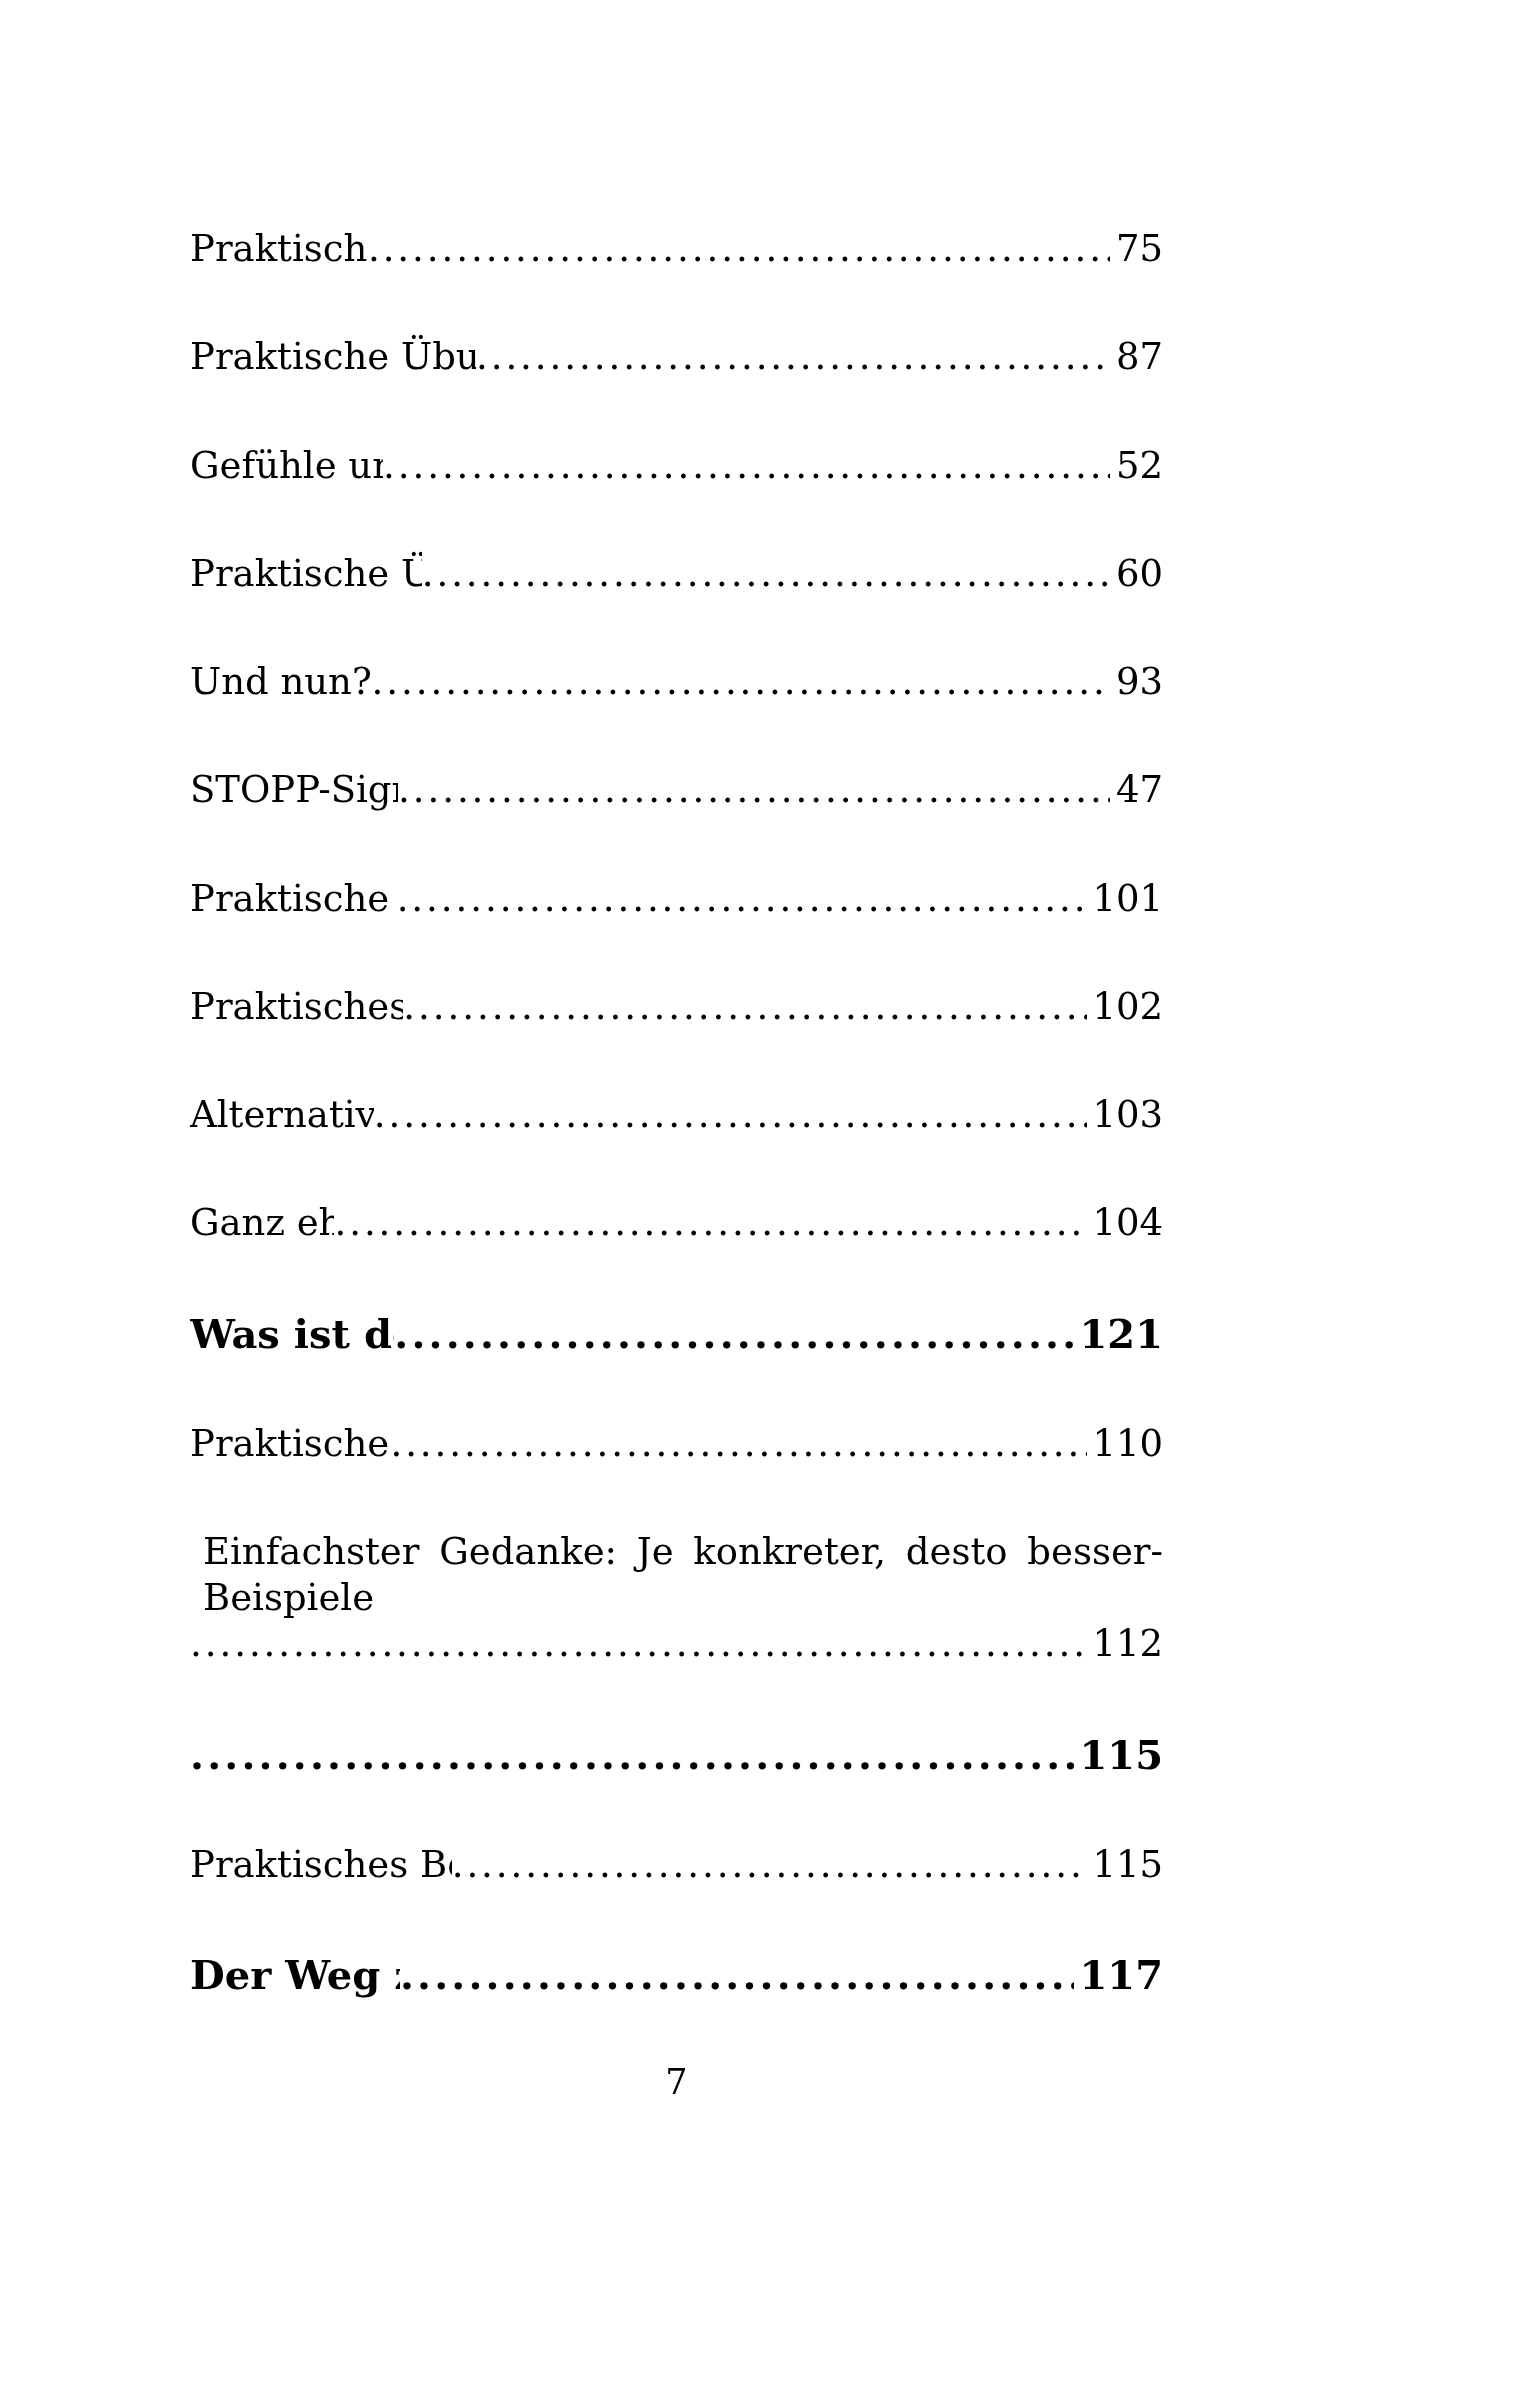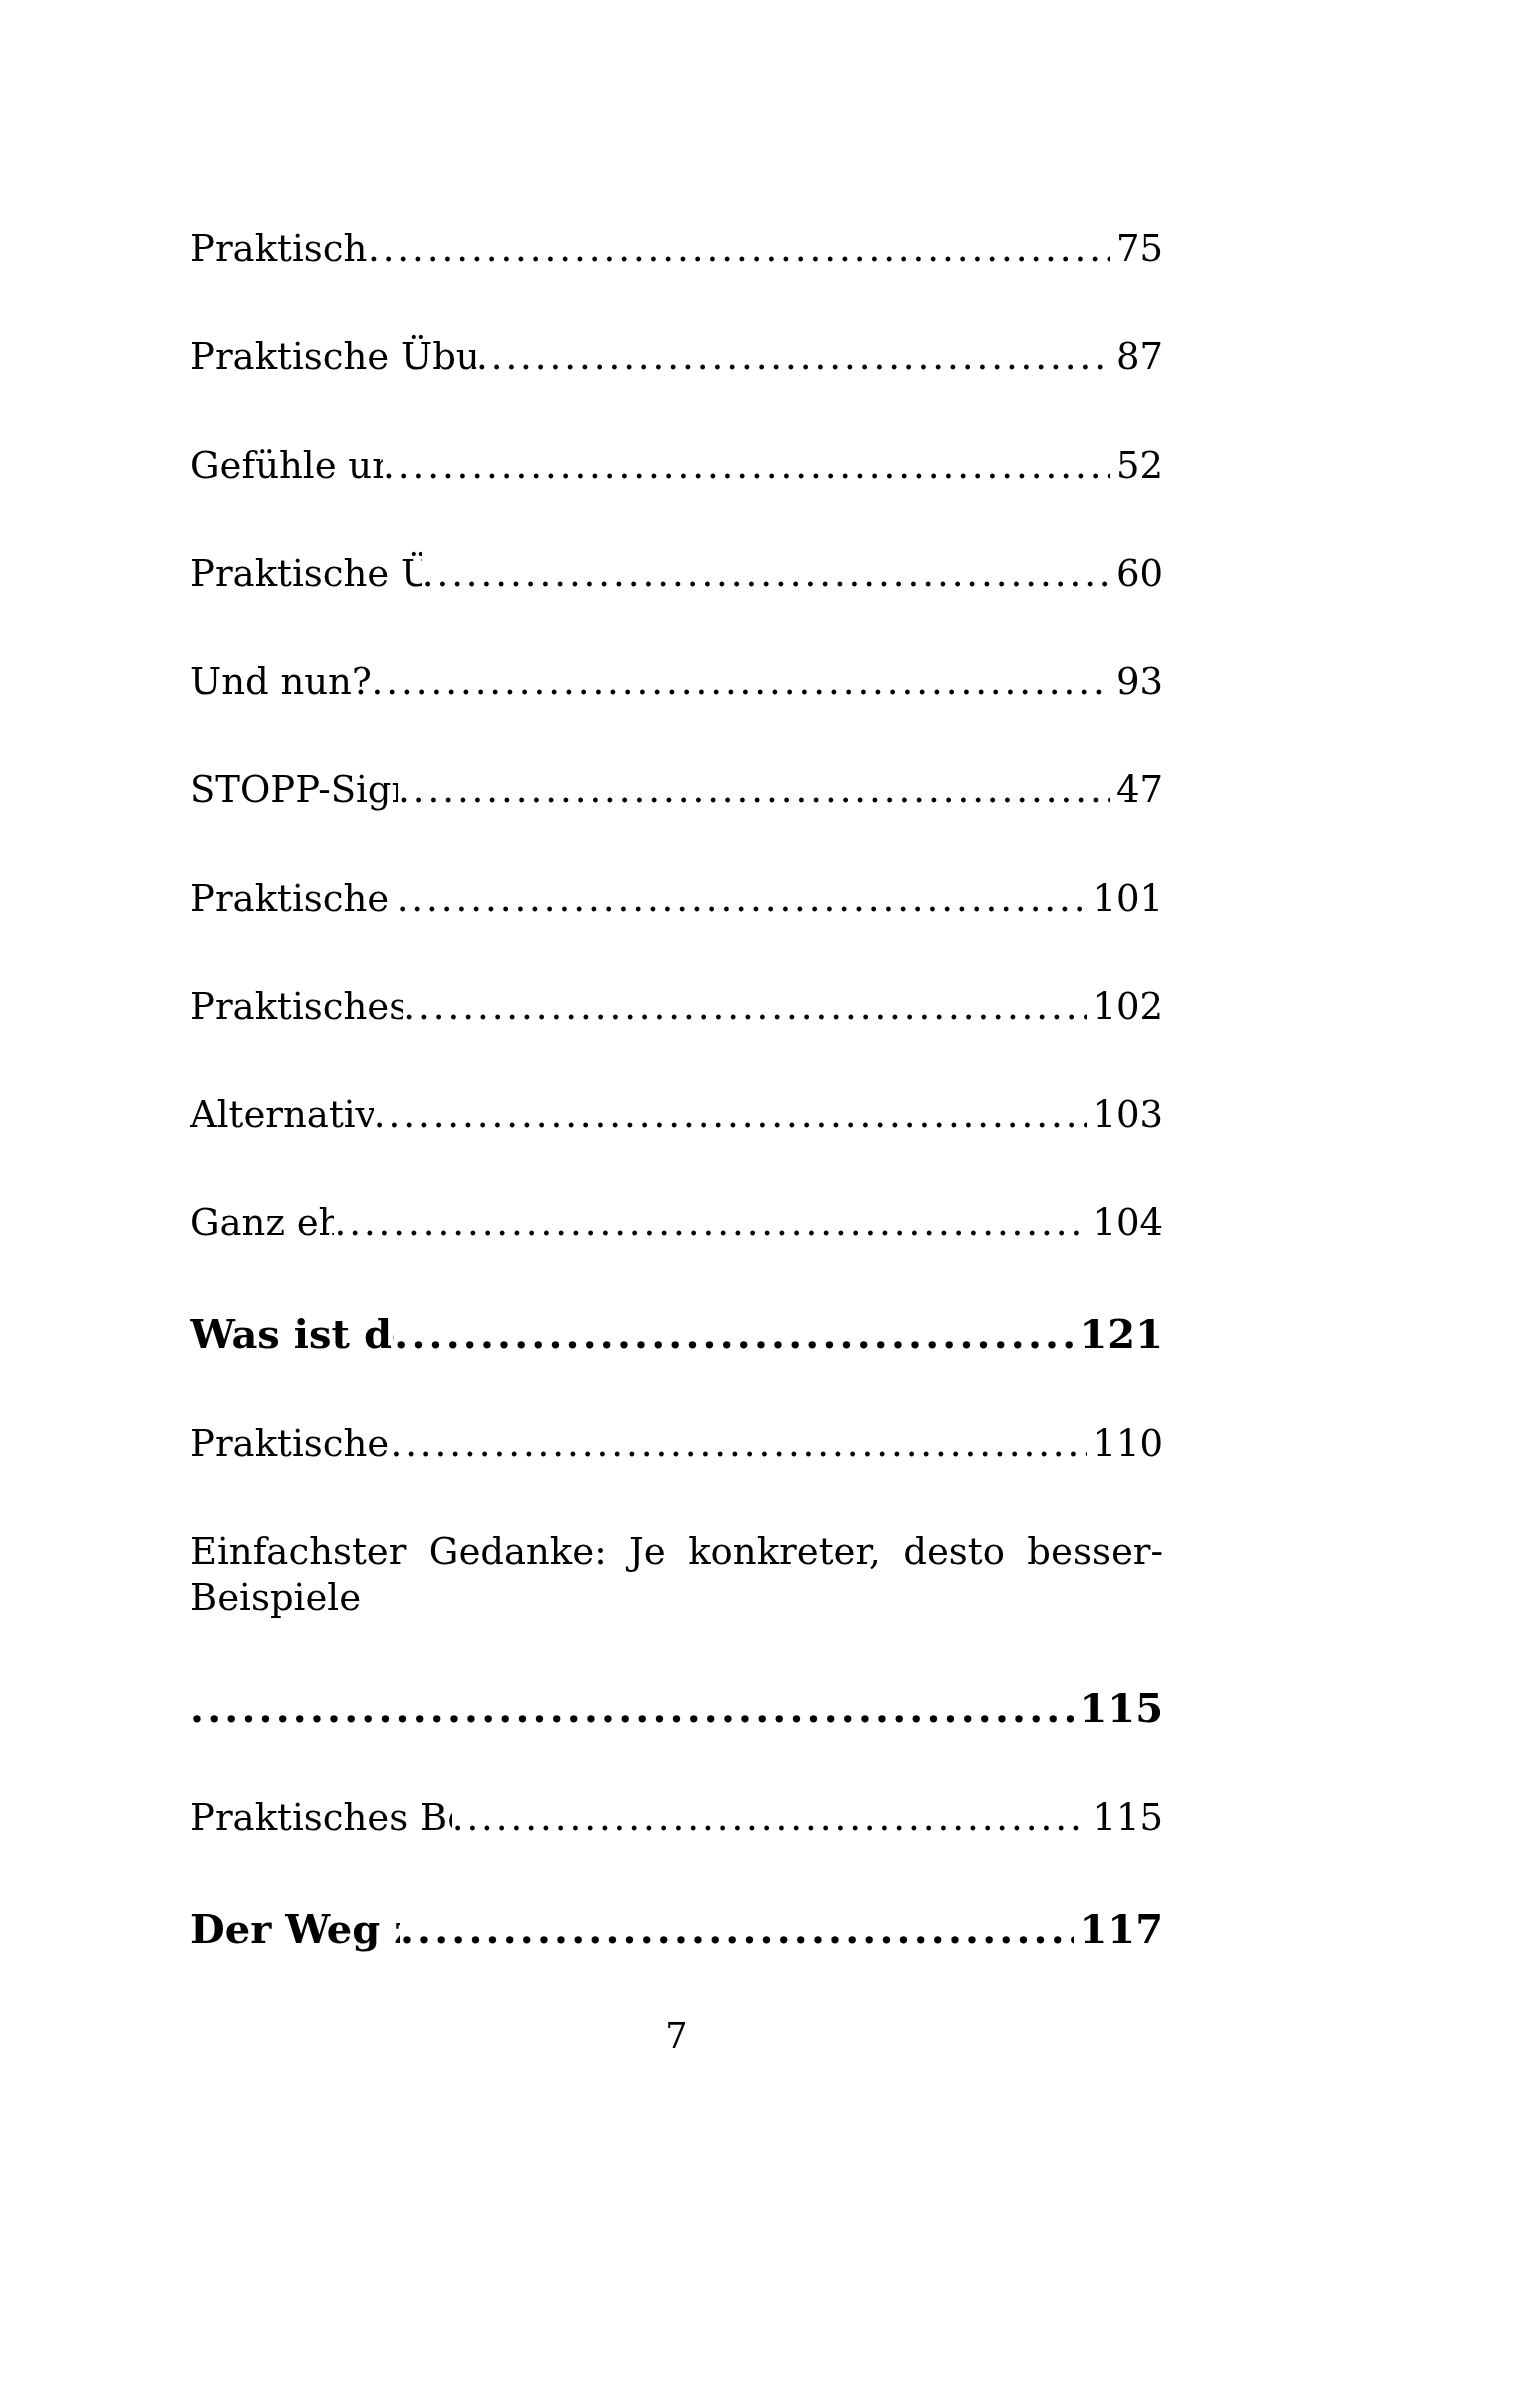--- a/index.html
+++ b/index.html
@@ -60,6 +60,7 @@
   .title-line {
     text-align: justify;
     text-align-last: justify;
+    margin-left: 13px;
   }
   .leader-line {
     display: flex;

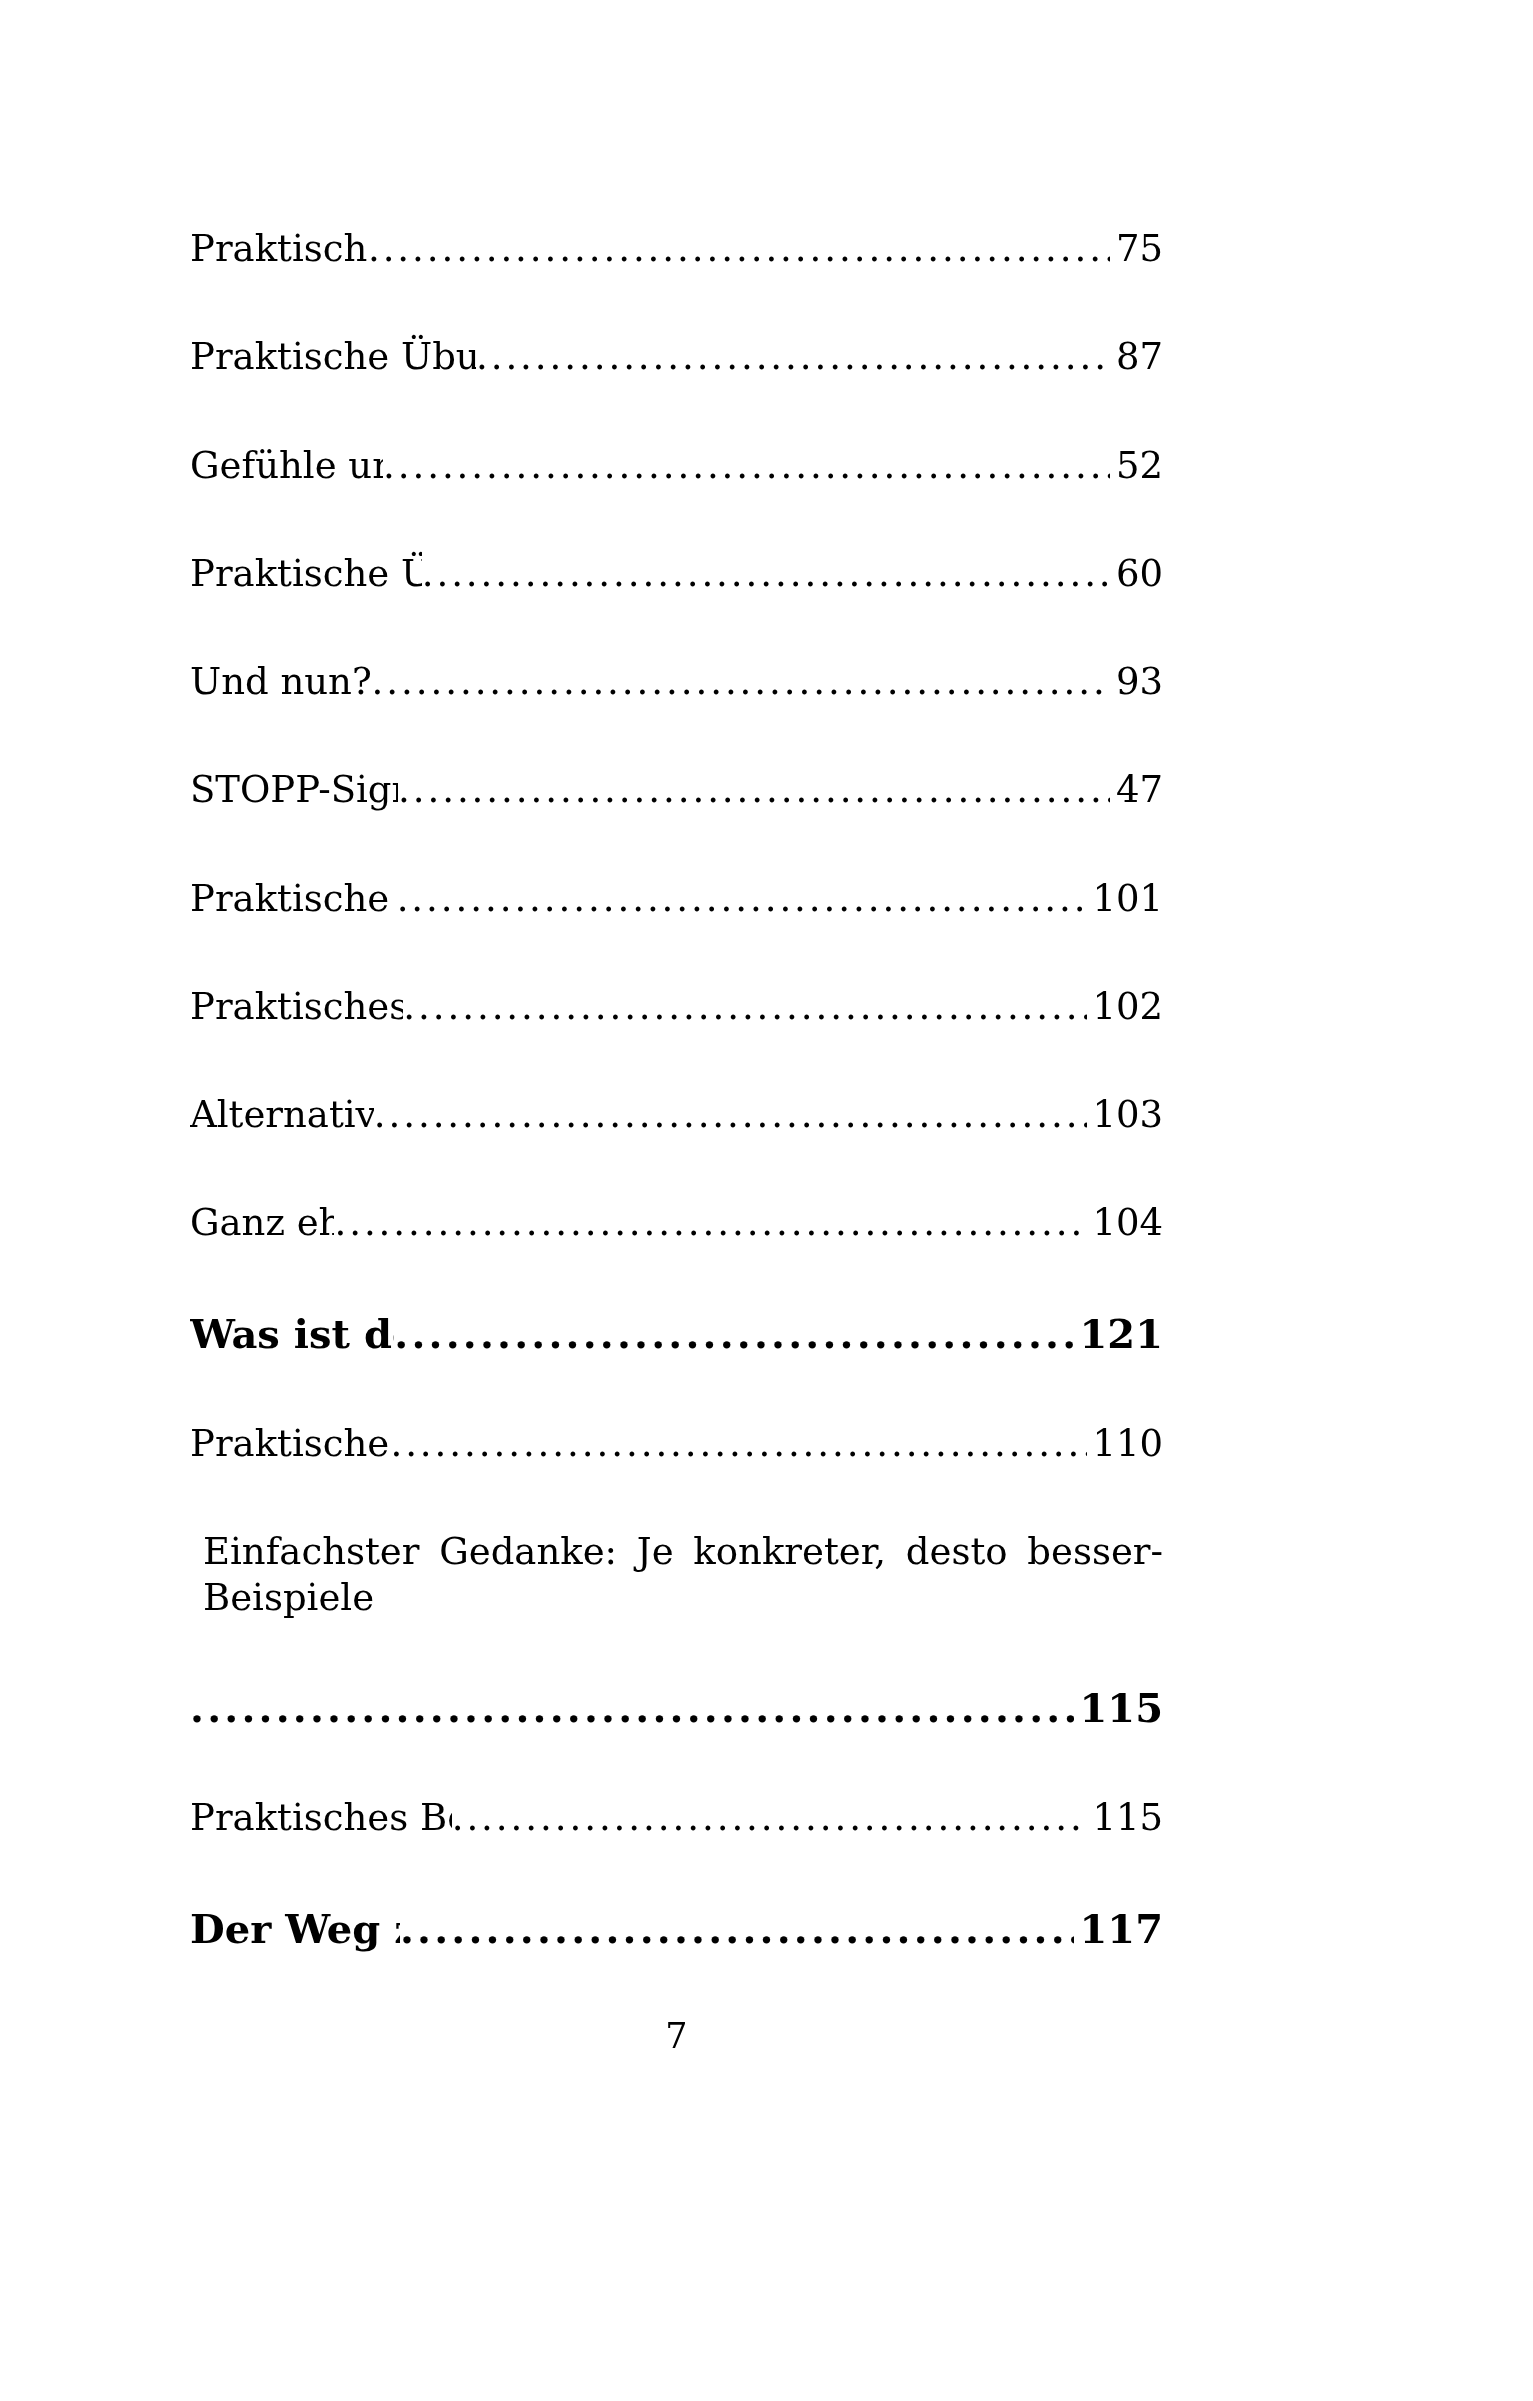--- a/index.html
+++ b/index.html
@@ -140,6 +140,10 @@
       </div>
       <div class="toc-row regular wrapped">
         <div class="title-line">Einfachster Gedanke: Je konkreter, desto besser- Beispiele</div>
+        <div class="leader-line">
+          <span class="dots"></span>
+          <span class="pagenum">112</span>
+        </div>
       </div>
       <div class="toc-row bold wrapped">
         <div class="leader-line">

